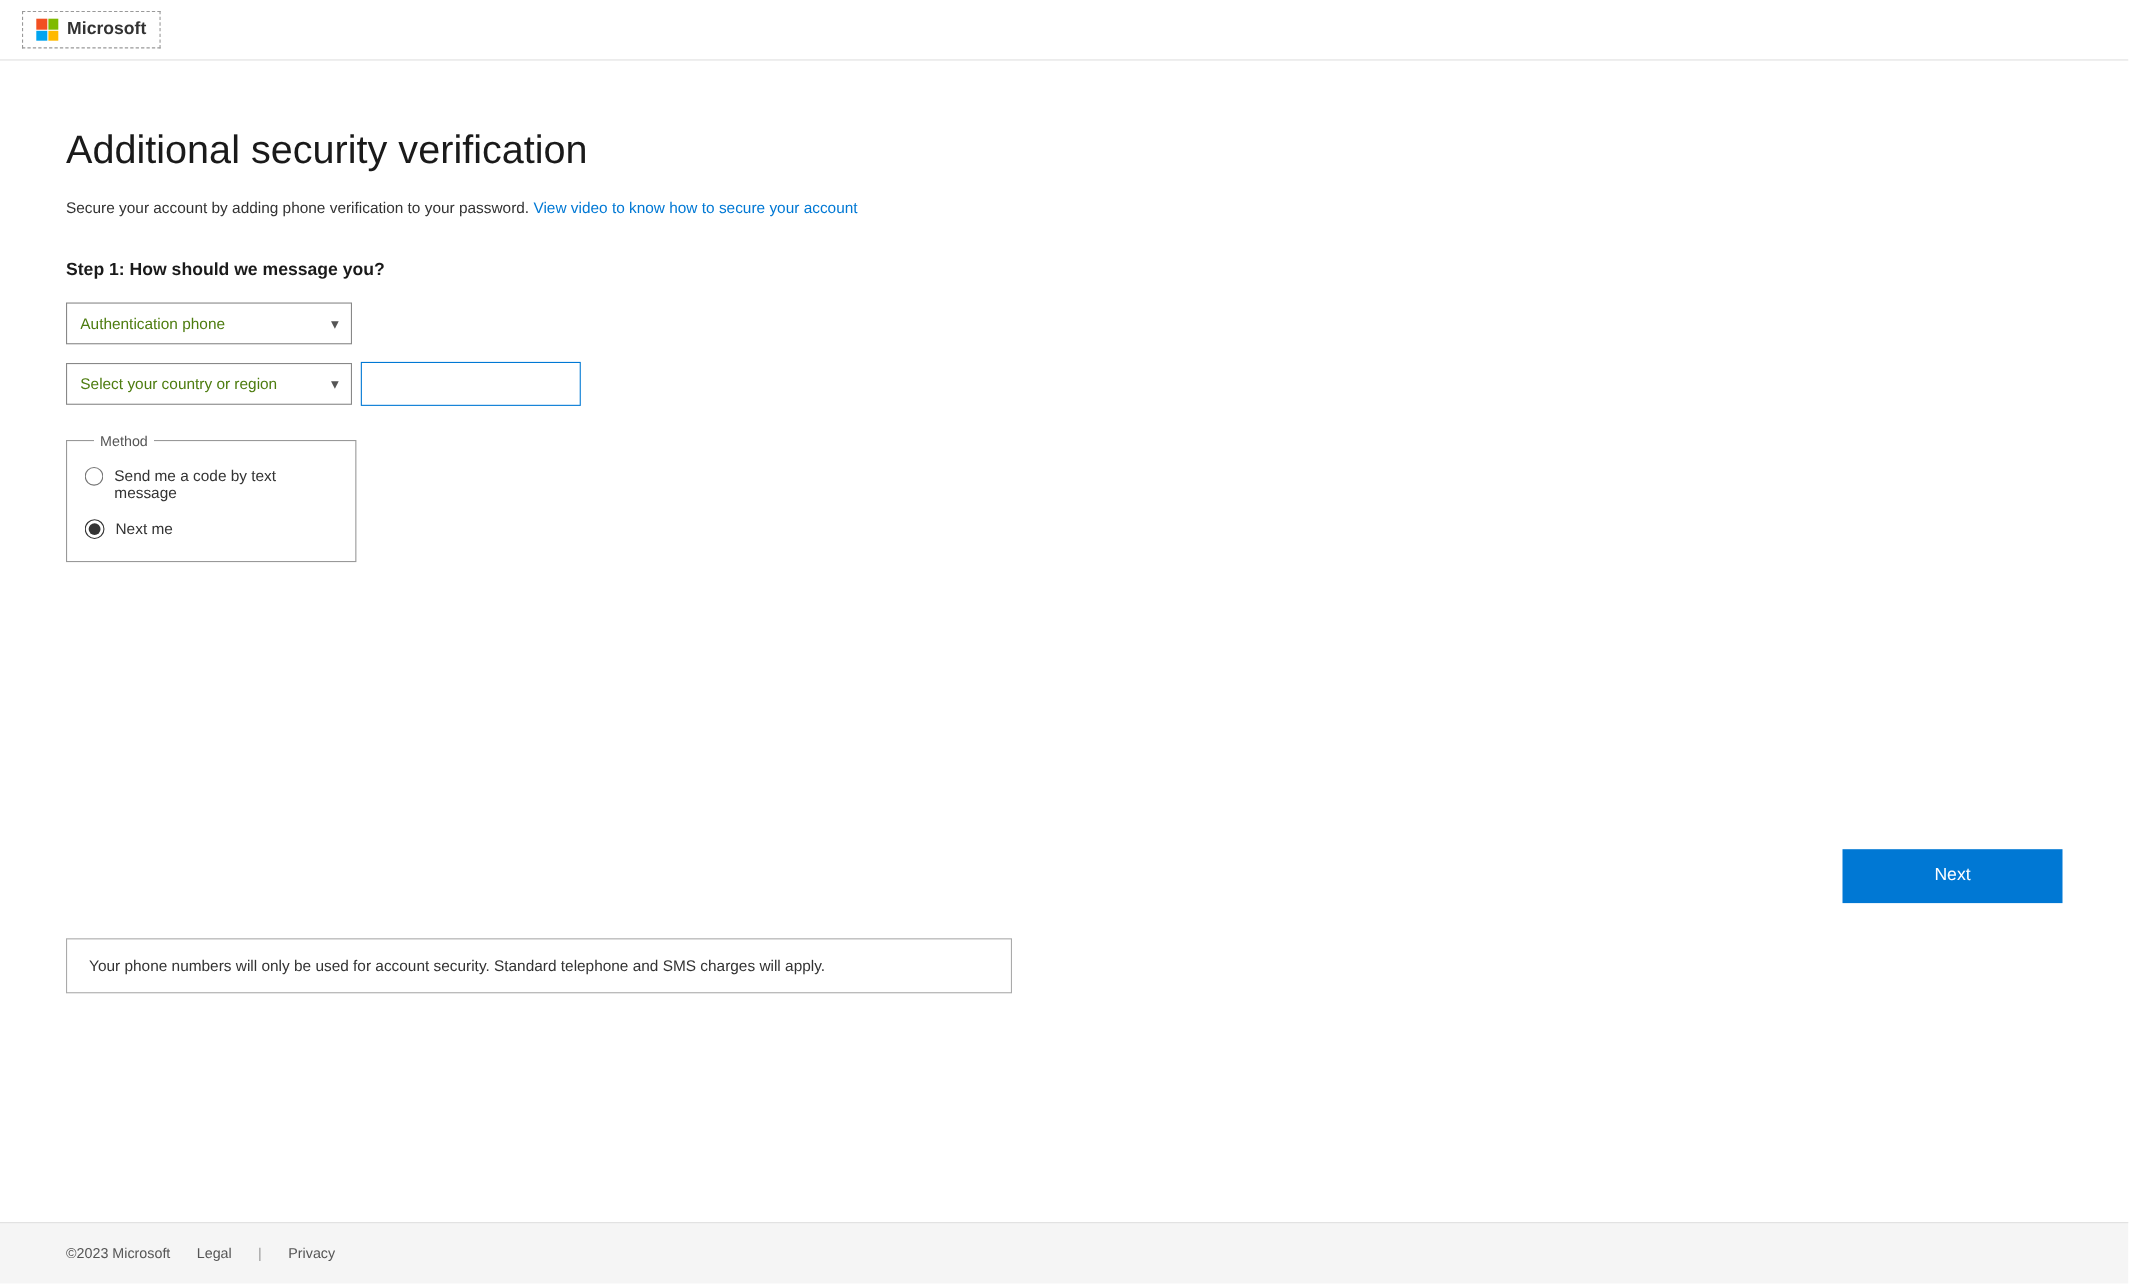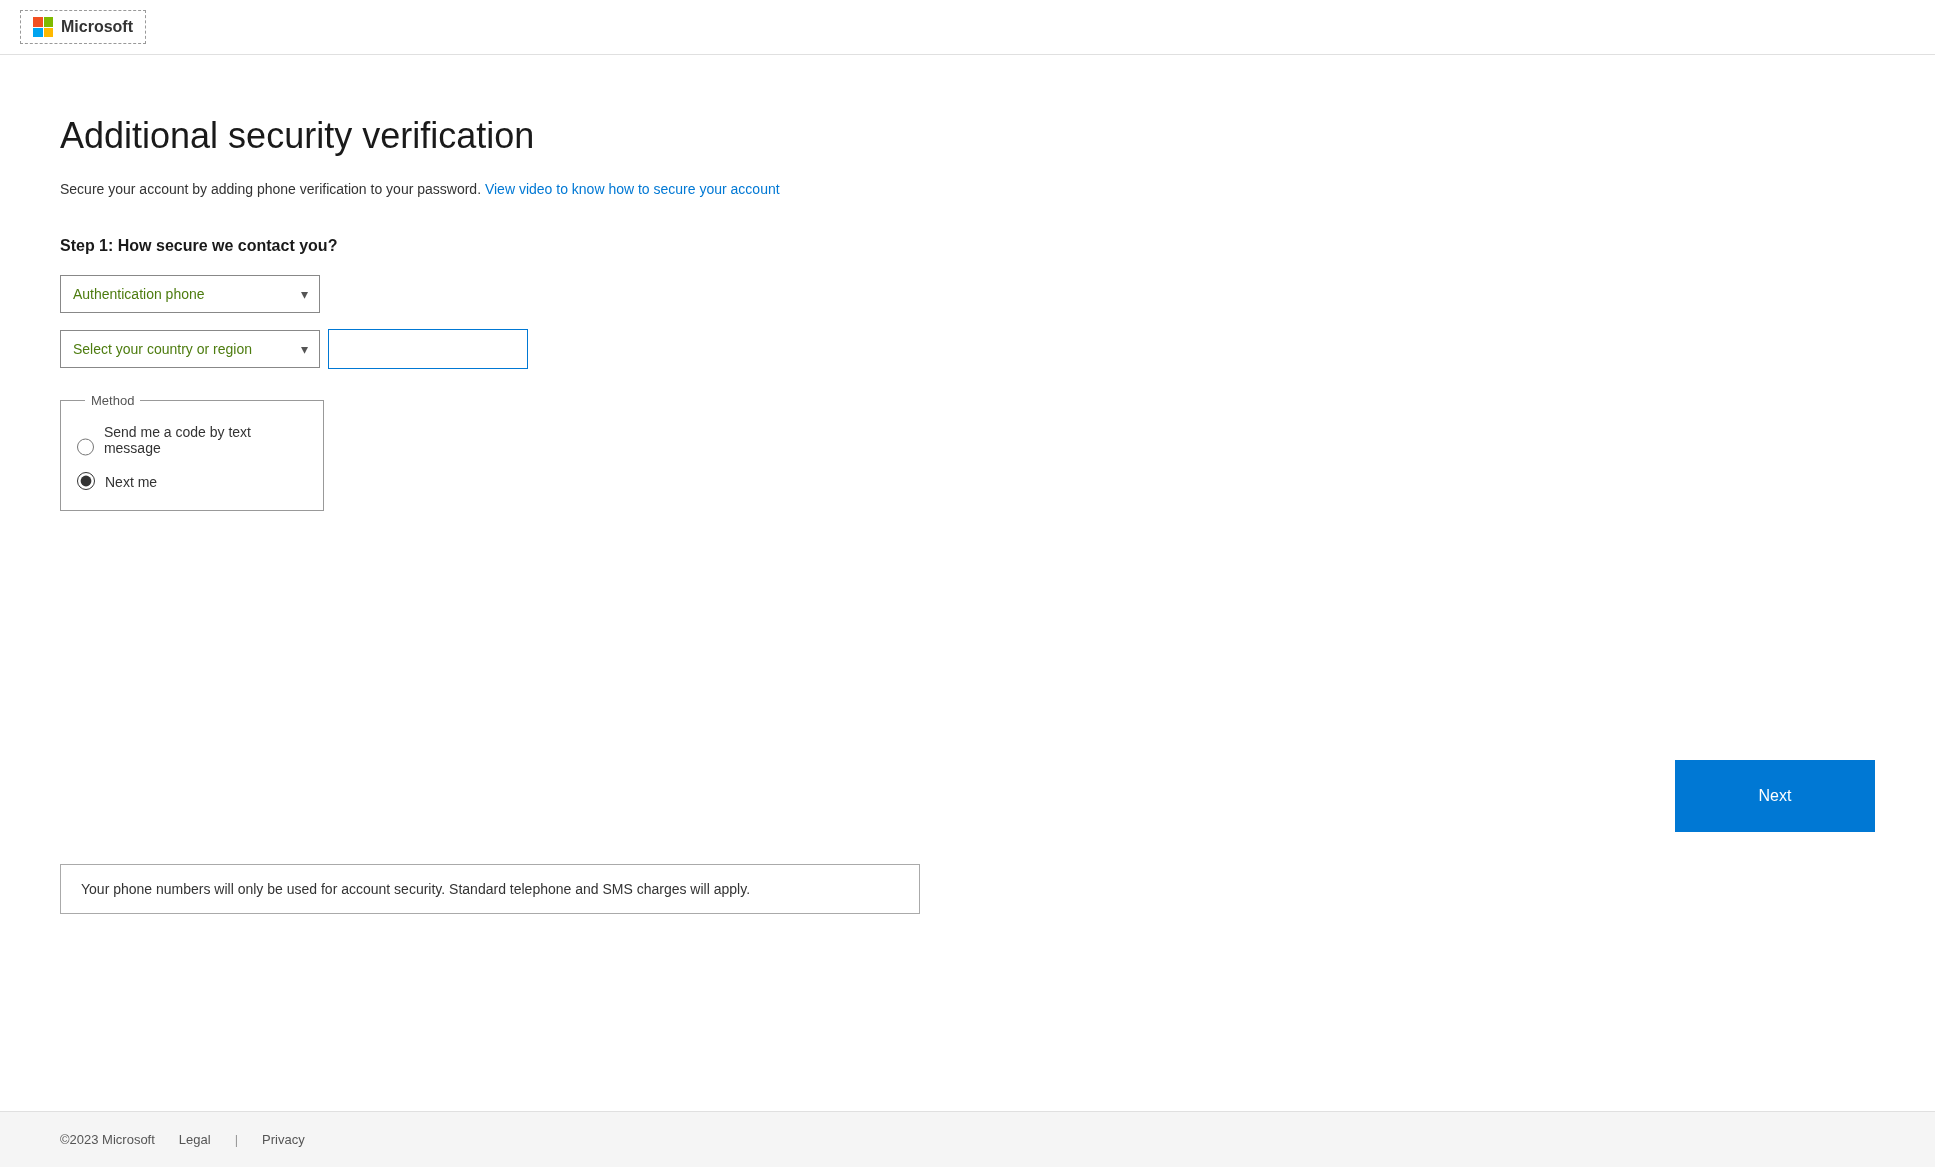--- a/index.html
+++ b/index.html
@@ -276,7 +276,7 @@
       <a class="subtitle-link">View video to know how to secure your account</a>
     </p>
 
-    <p class="step-heading">Step 1: How secure we contact you?</p>
+    <p class="step-heading">Step 1: How should we message you?</p>
 
     <div class="dropdown-container">
       <div class="dropdown-wrapper">

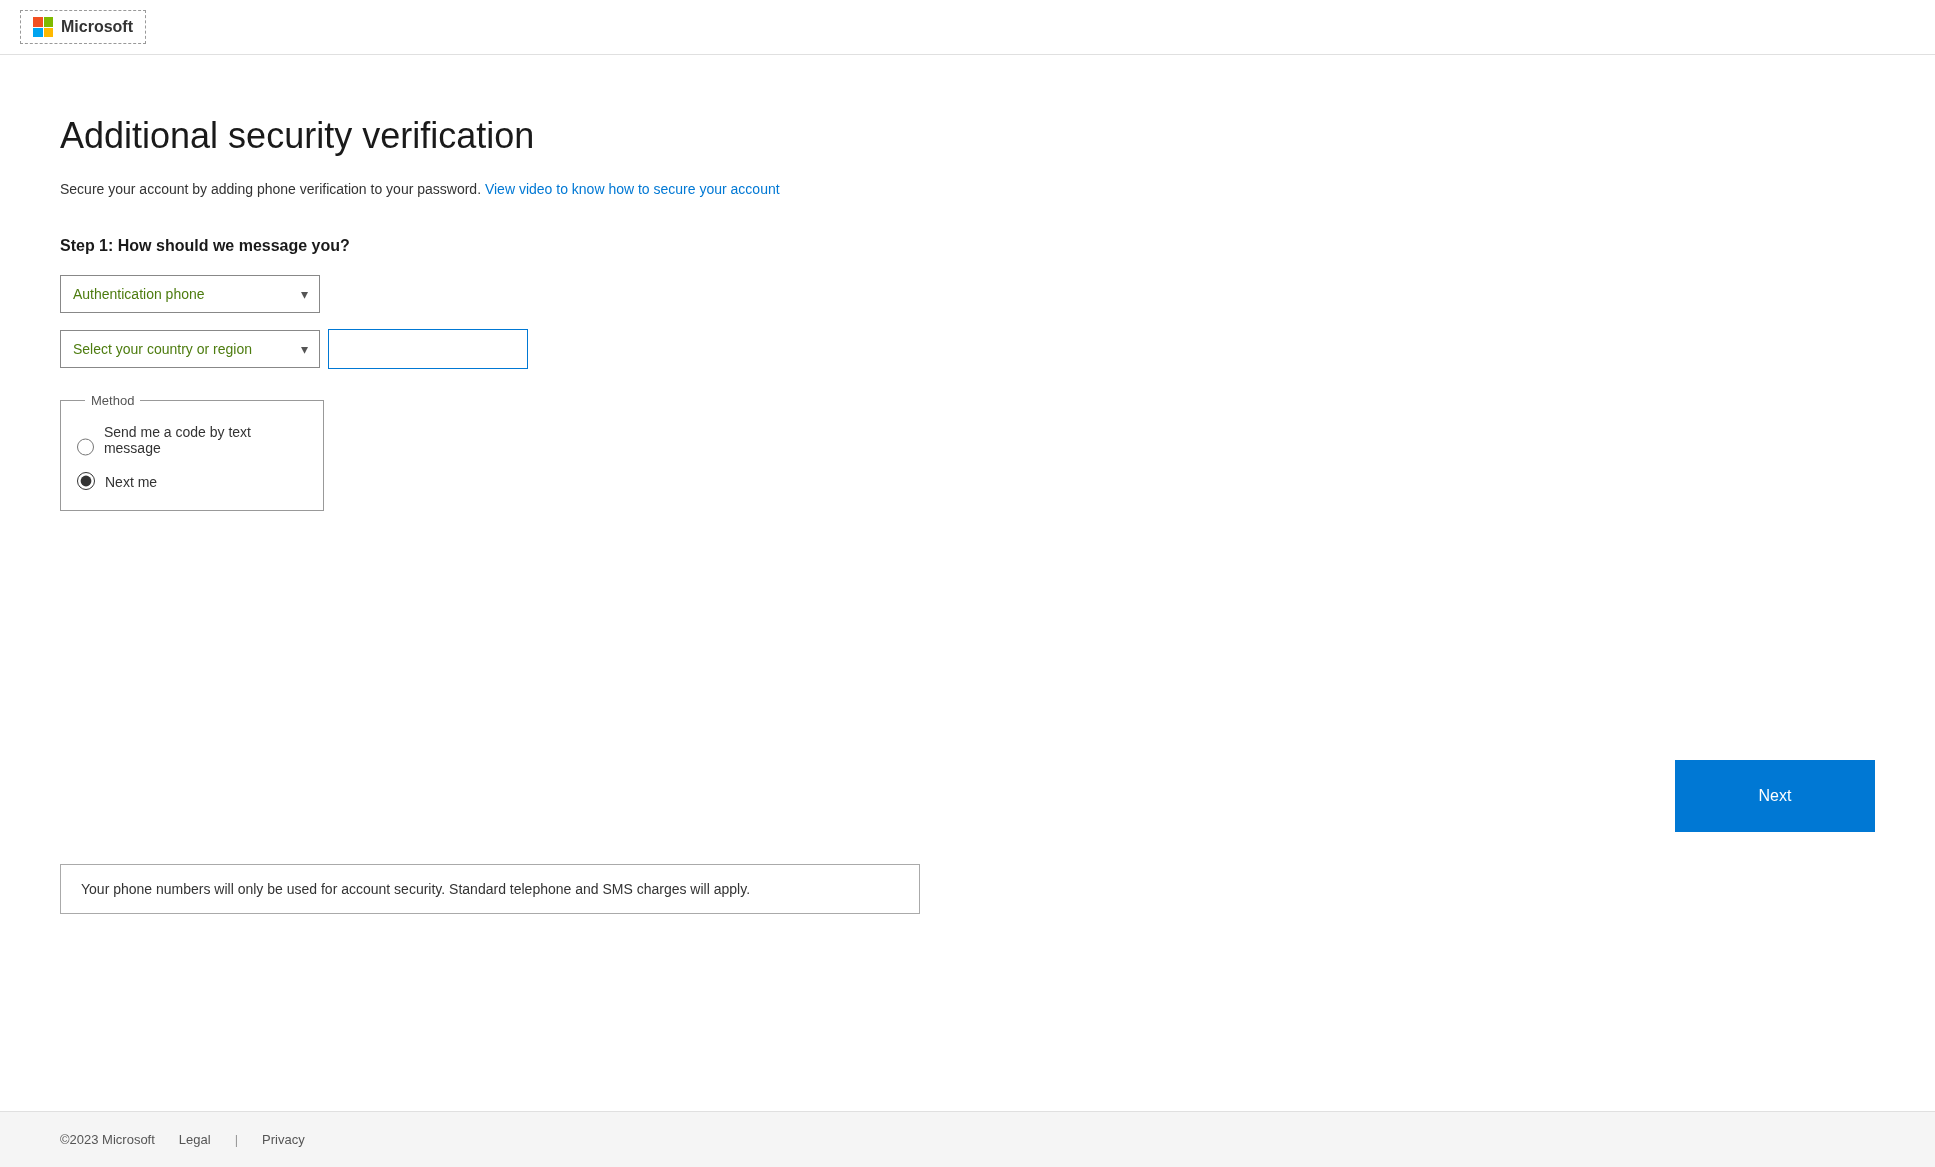--- a/index.html
+++ b/index.html
@@ -160,7 +160,7 @@
 
     .radio-option {
       display: flex;
-      align-items: flex-end;
+      align-items: flex-start;
       gap: 10px;
       margin-bottom: 16px;
       cursor: pointer;

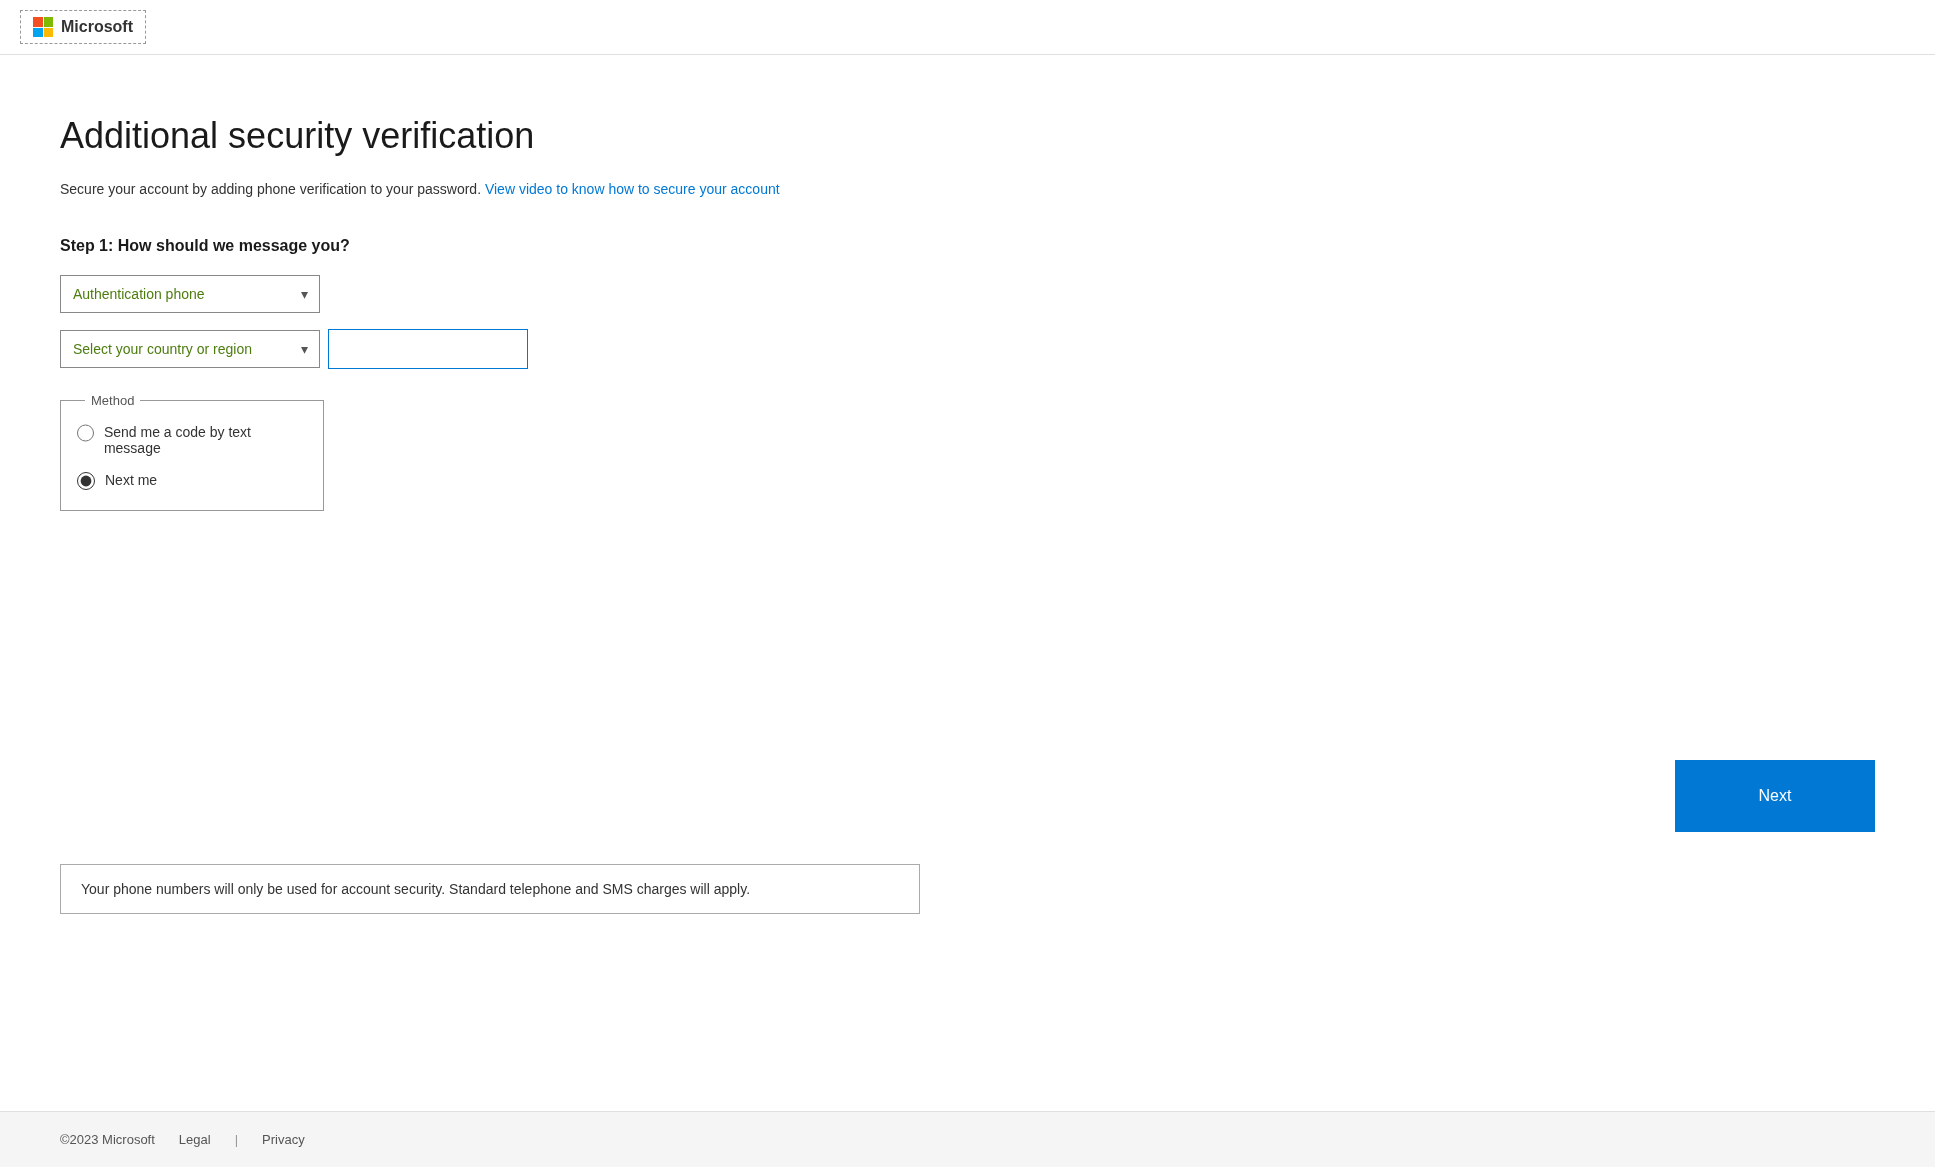--- a/index.html
+++ b/index.html
@@ -201,7 +201,7 @@
       cursor: pointer;
       font-family: inherit;
       min-width: 200px;
-      height: 72px;
+      height: 49px;
     }
 
     

